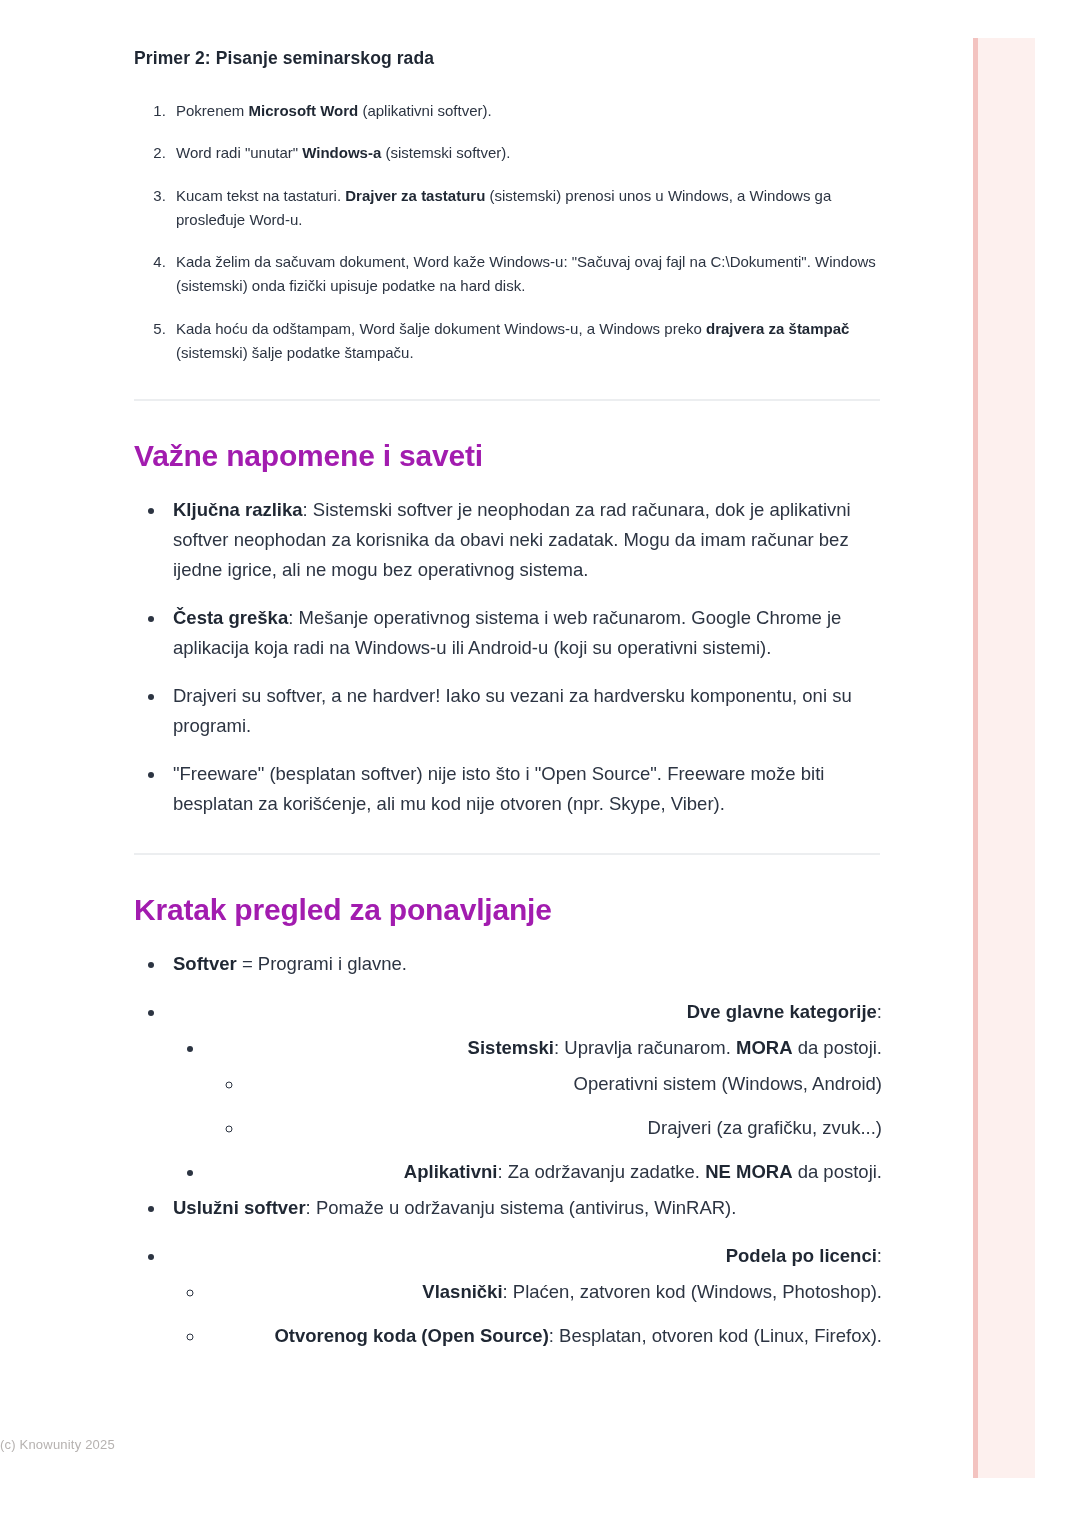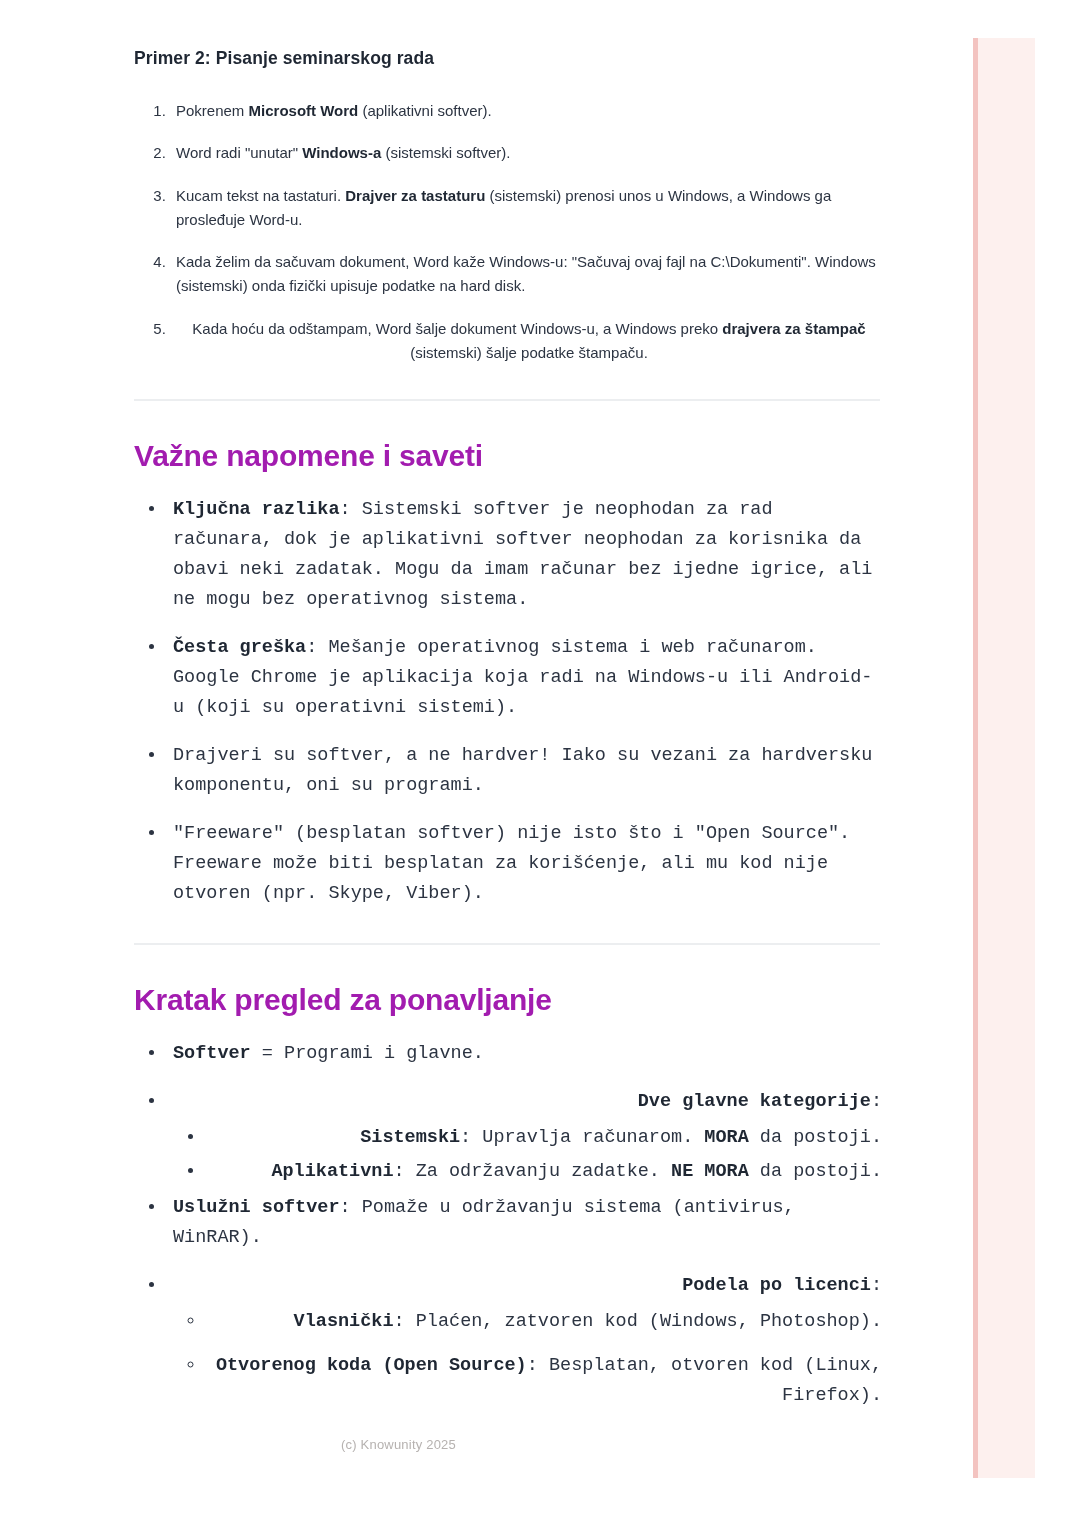--- a/index.html
+++ b/index.html
@@ -89,7 +89,7 @@
     padding-left: 6px;
     color: #2c3442;
   }
-  ol.numbered > li:last-child { margin-bottom: 0; text-align: center; }
+  ol.numbered > li:last-child { margin-bottom: 0; }
 
   ul.level1 {
     margin: 0;

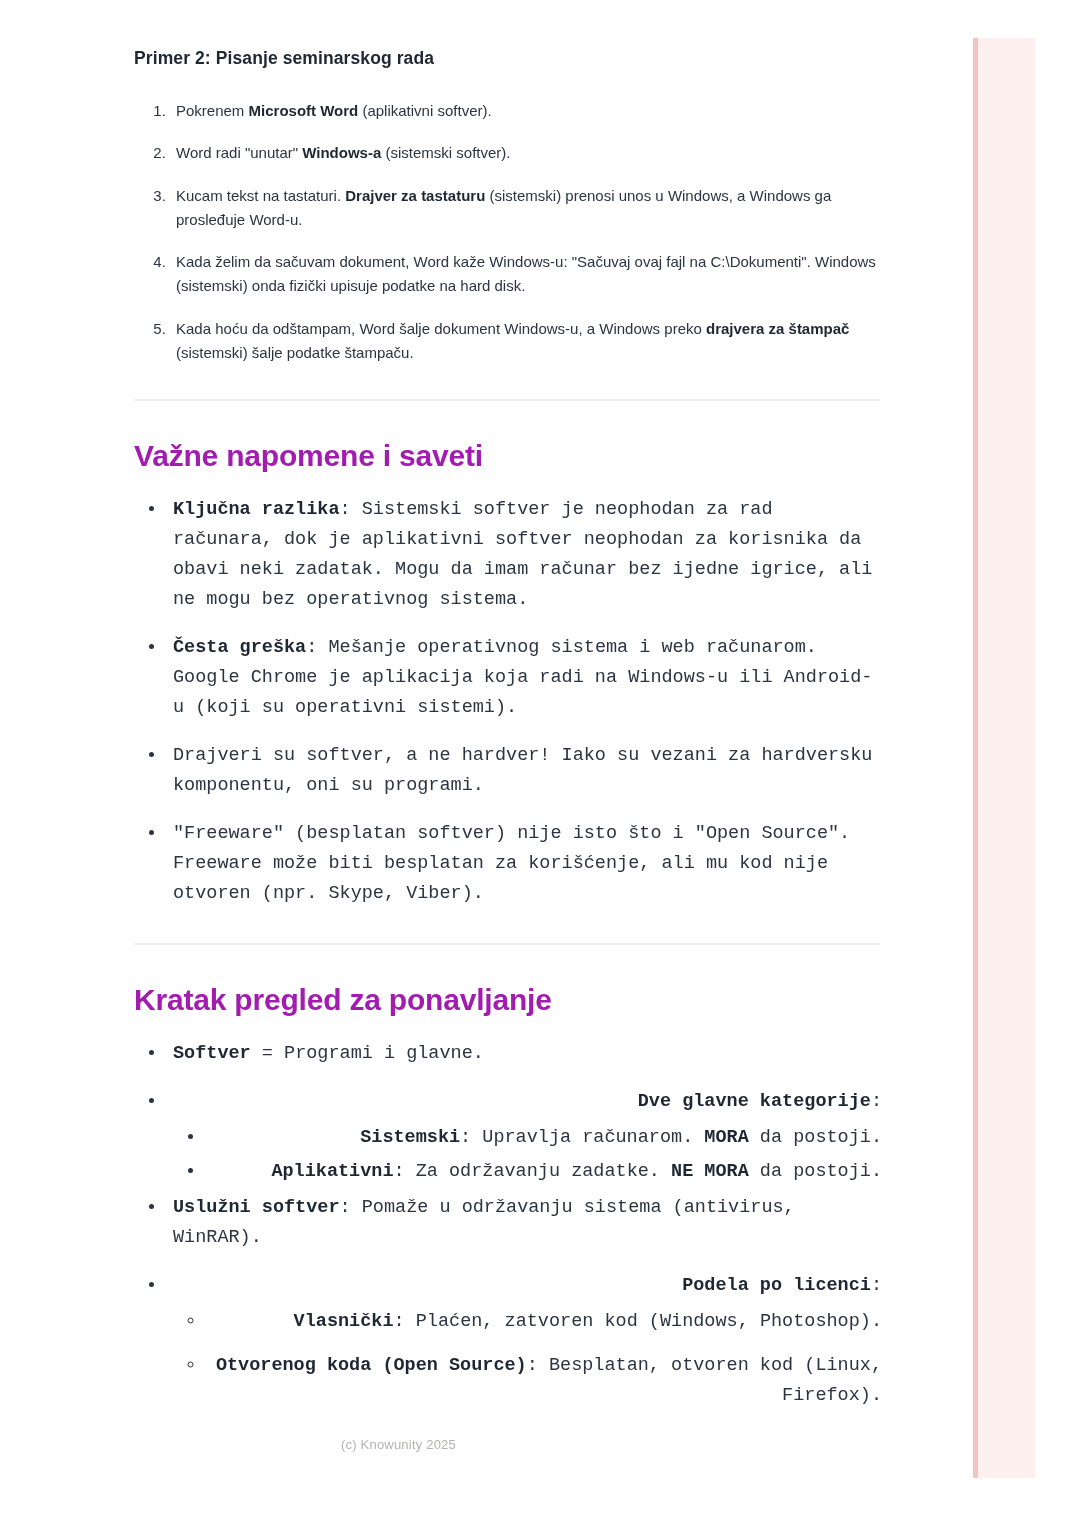--- a/index.html
+++ b/index.html
@@ -102,7 +102,6 @@
     margin-bottom: 18px;
     padding-left: 7px;
     color: #2c3442;
-    font-family: Liberation Mono, monospace;
   }
   ul.level1 > li:last-child { margin-bottom: 0; }
 

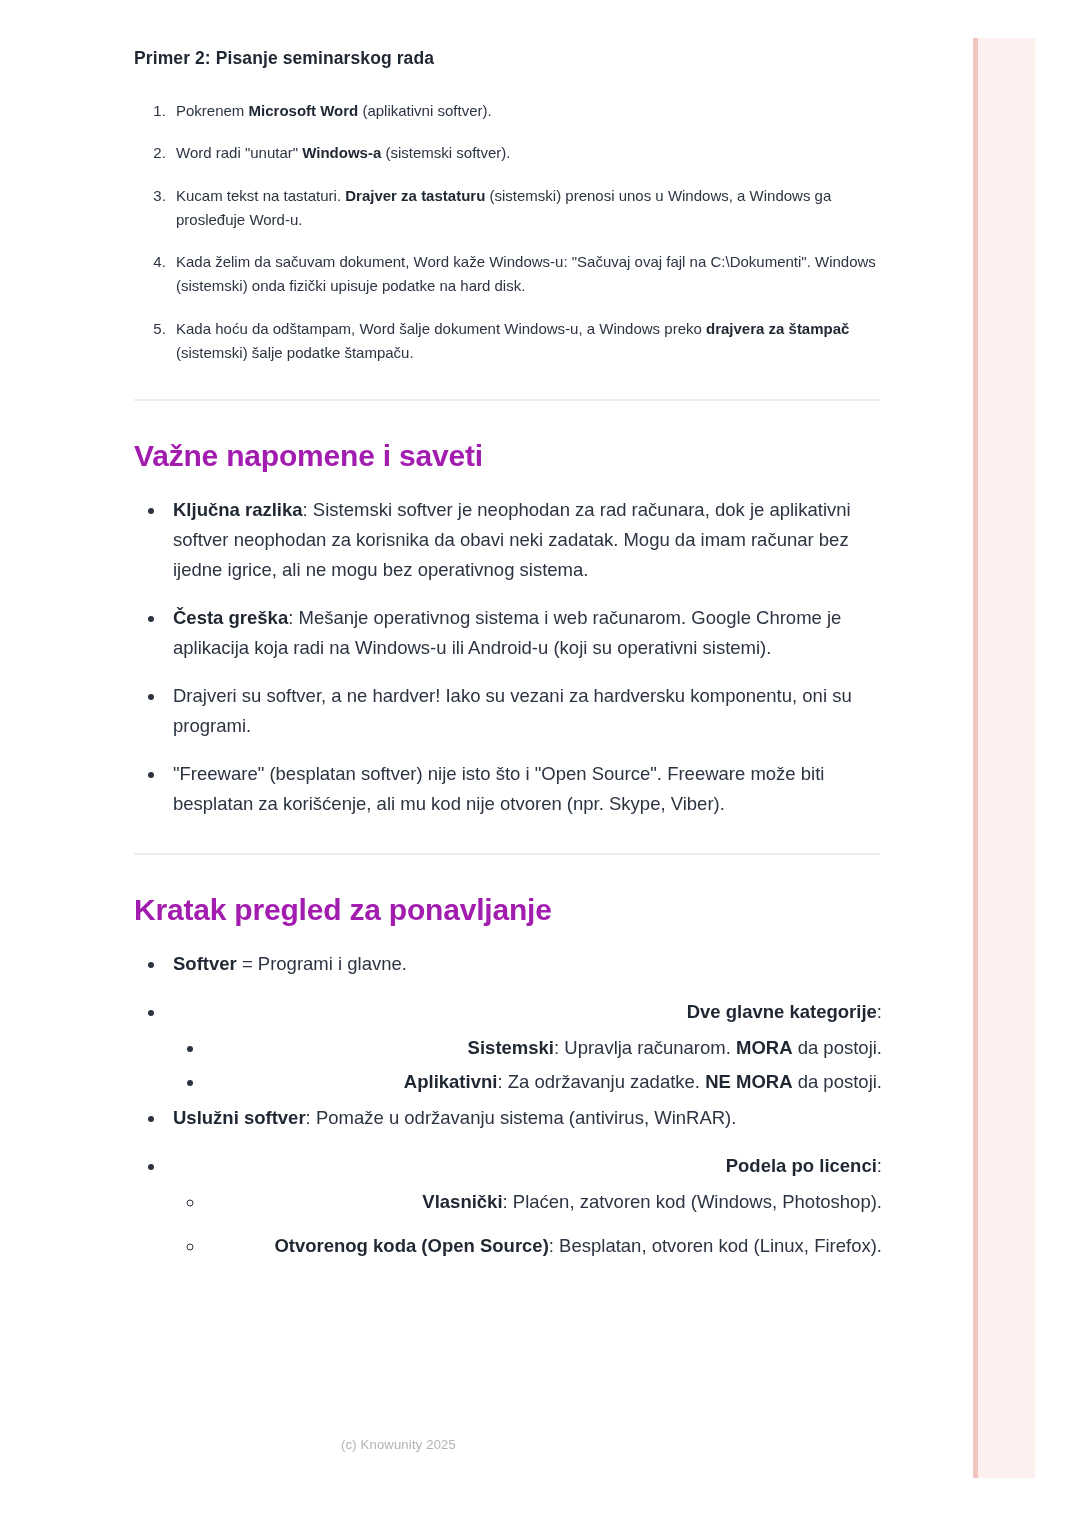--- a/index.html
+++ b/index.html
@@ -212,6 +212,10 @@
           <li>
             <b>Sistemski</b><span>: Upravlja računarom. </span><b>MORA</b><span> da postoji.</span>
 
+            <ul class="level3">
+              <li>Operativni sistem (Windows, Android)</li>
+              <li>Drajveri (za grafičku, zvuk...)</li>
+            </ul>
           </li>
 
           <li>

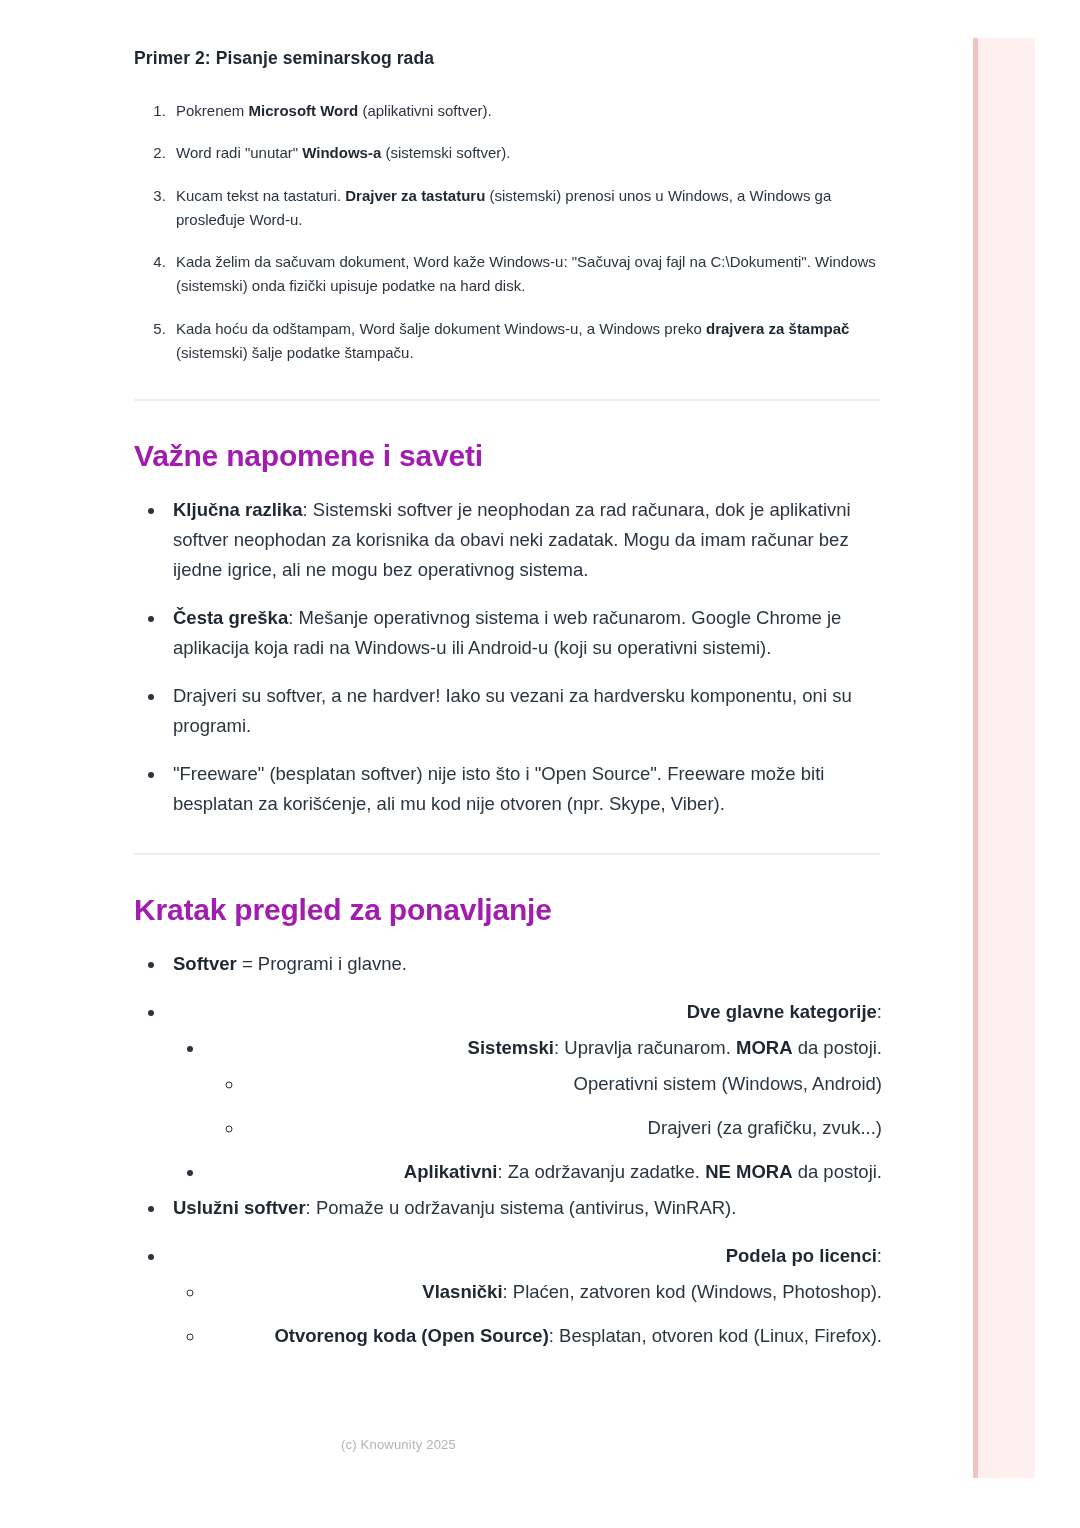--- a/index.html
+++ b/index.html
@@ -140,7 +140,7 @@
     left: 0;
     top: 1437px;
     width: 819px;
-    text-align: center;
+    text-align: left;
     padding-right: 22px;
     font-size: 13px;
     color: #b6b2b0;

